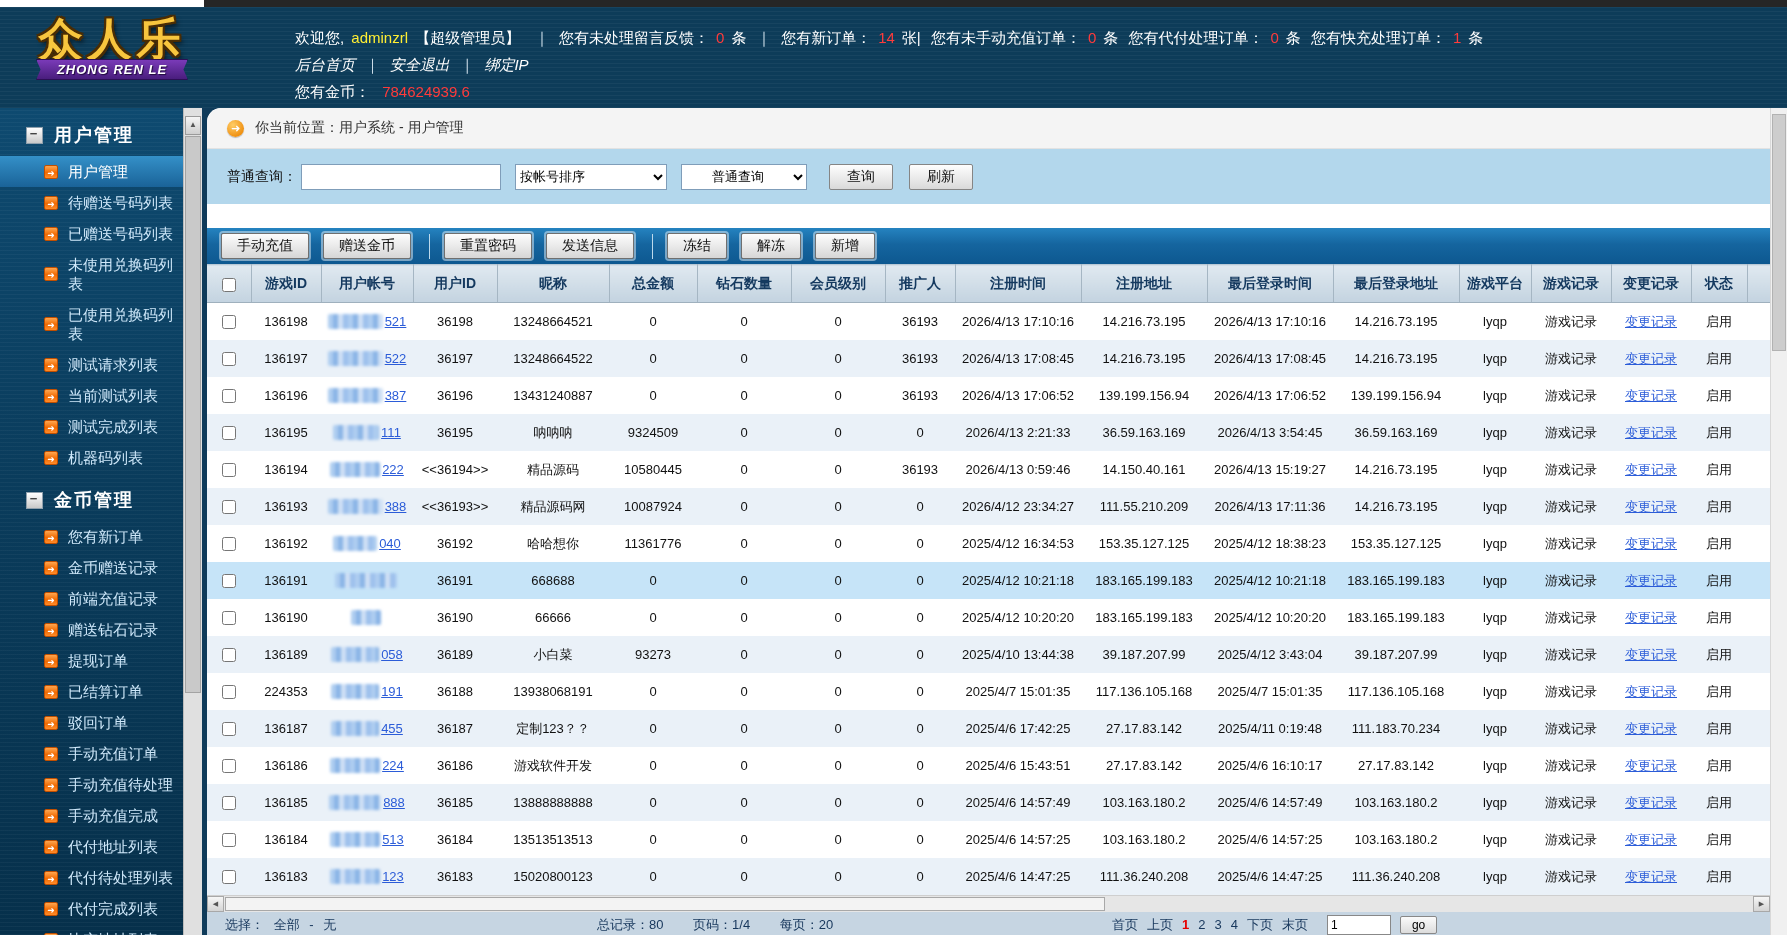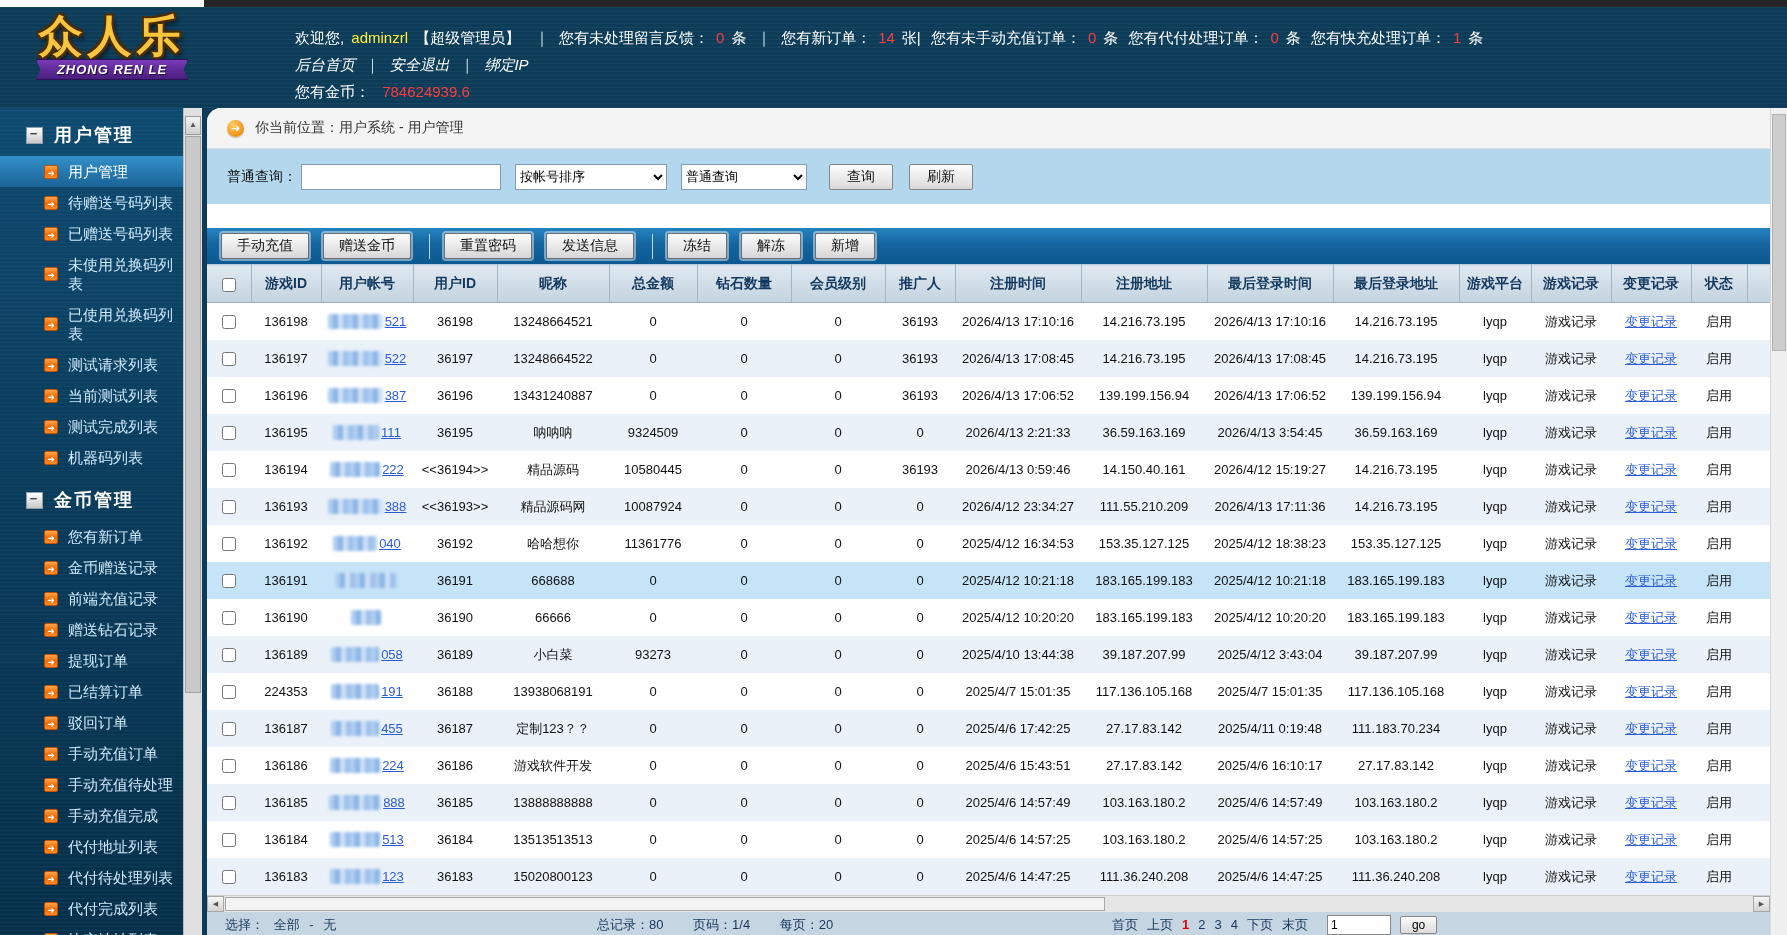--- a/index.html
+++ b/index.html
@@ -21,7 +21,7 @@
     text-shadow:-2px 0 0 #4a2d05,2px 0 0 #4a2d05,0 -2px 0 #4a2d05,0 2px 0 #4a2d05,
       -2px -2px 0 #4a2d05,2px 2px 0 #4a2d05,-2px 2px 0 #4a2d05,2px -2px 0 #4a2d05,
       3px 4px 5px rgba(0,0,0,.7);
-    line-height:52px;font-family:Liberation Mono, monospace;}
+    line-height:52px;}
   .logo-ribbon{margin:-6px auto 0;width:150px;background:linear-gradient(180deg,#7a3ab8,#491e7d);
     border:1px solid #2d0f55;color:#fff;font-size:13px;font-weight:bold;font-style:italic;
     letter-spacing:1px;padding:2px 0;clip-path:polygon(0 0,100% 0,97% 50%,100% 100%,0 100%,3% 50%);

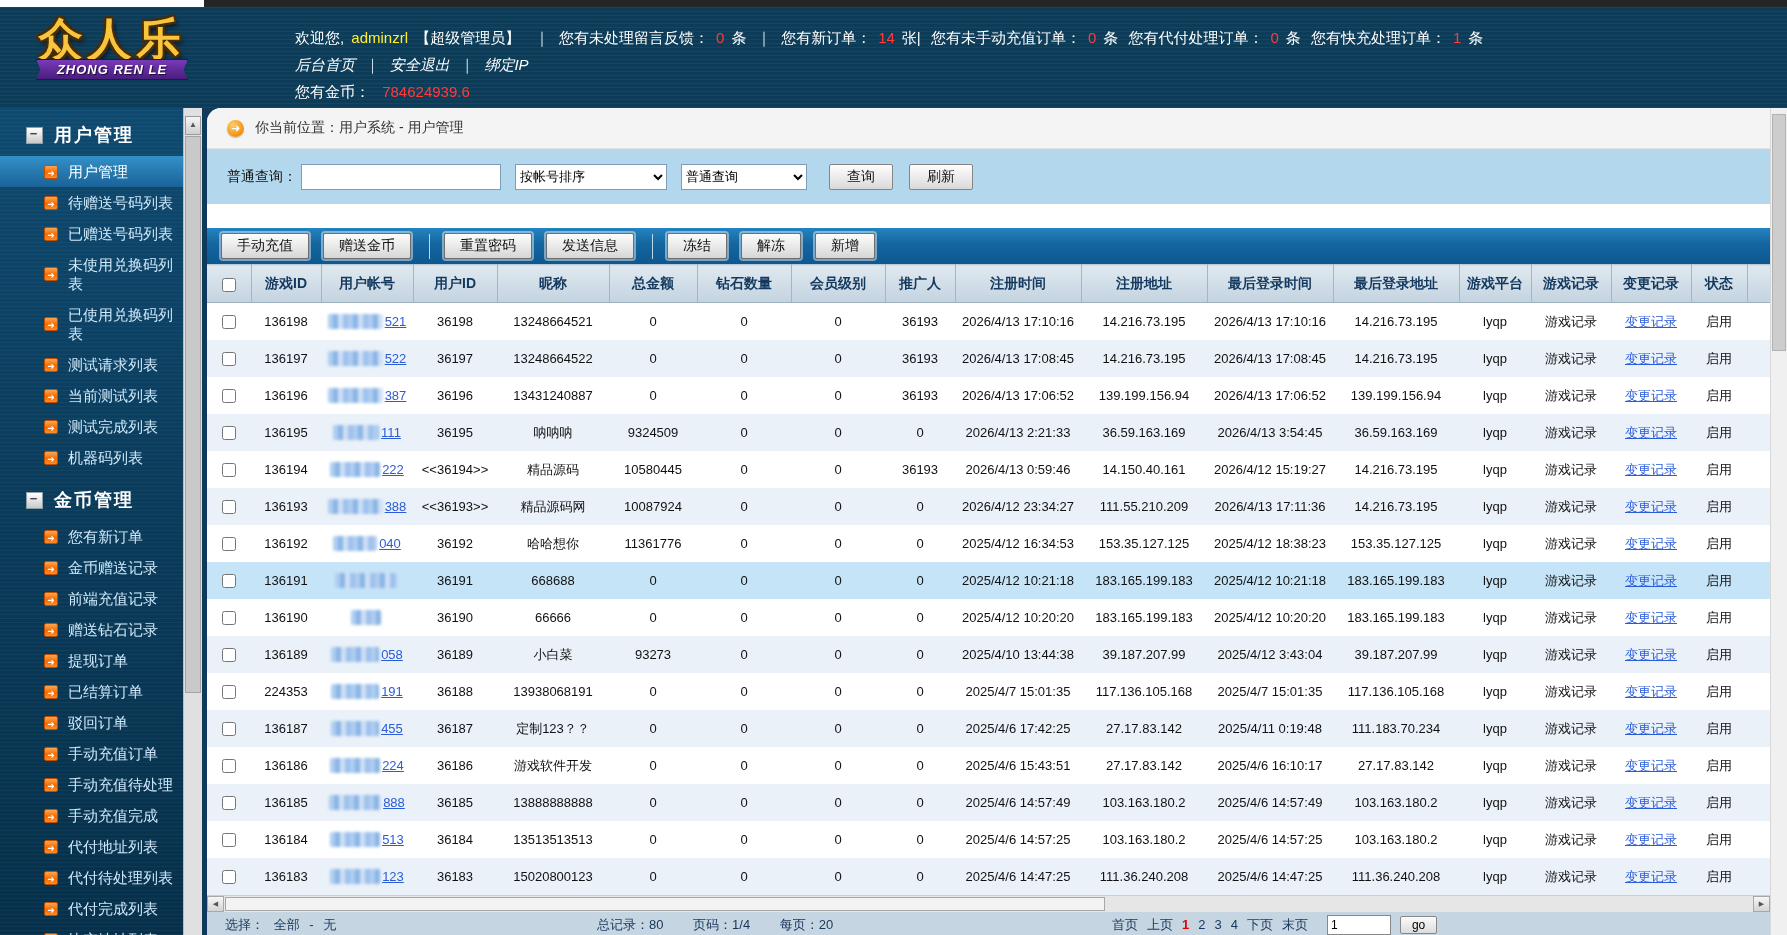--- a/index.html
+++ b/index.html
@@ -64,7 +64,7 @@
   .search-band{height:55px;background:#b3d7ec;display:flex;align-items:center;padding-left:20px;font-size:14px;color:#111;}
   .query-input{width:190px;height:24px;border:1px solid #7f9db9;background:#fff;padding:0 4px;font-size:13px;margin-left:4px;}
   .sel{height:26px;border:1px solid #7f9db9;background:#fff;font-size:13px;margin-left:14px;}
-  .sel.sort{width:152px;} .sel.qtype{width:126px;}
+  .sel.sort{width:152px;} .sel.qtype{width:126px;text-align:center;}
   .btn{background:linear-gradient(180deg,#fefefe,#ececec 50%,#d9d9d9);border:1px solid #858585;border-radius:2px;
     padding:3px 17px;font-size:14px;color:#111;cursor:pointer;font-family:inherit;}
   .btn.q{margin-left:22px;} .btn.r{margin-left:16px;}

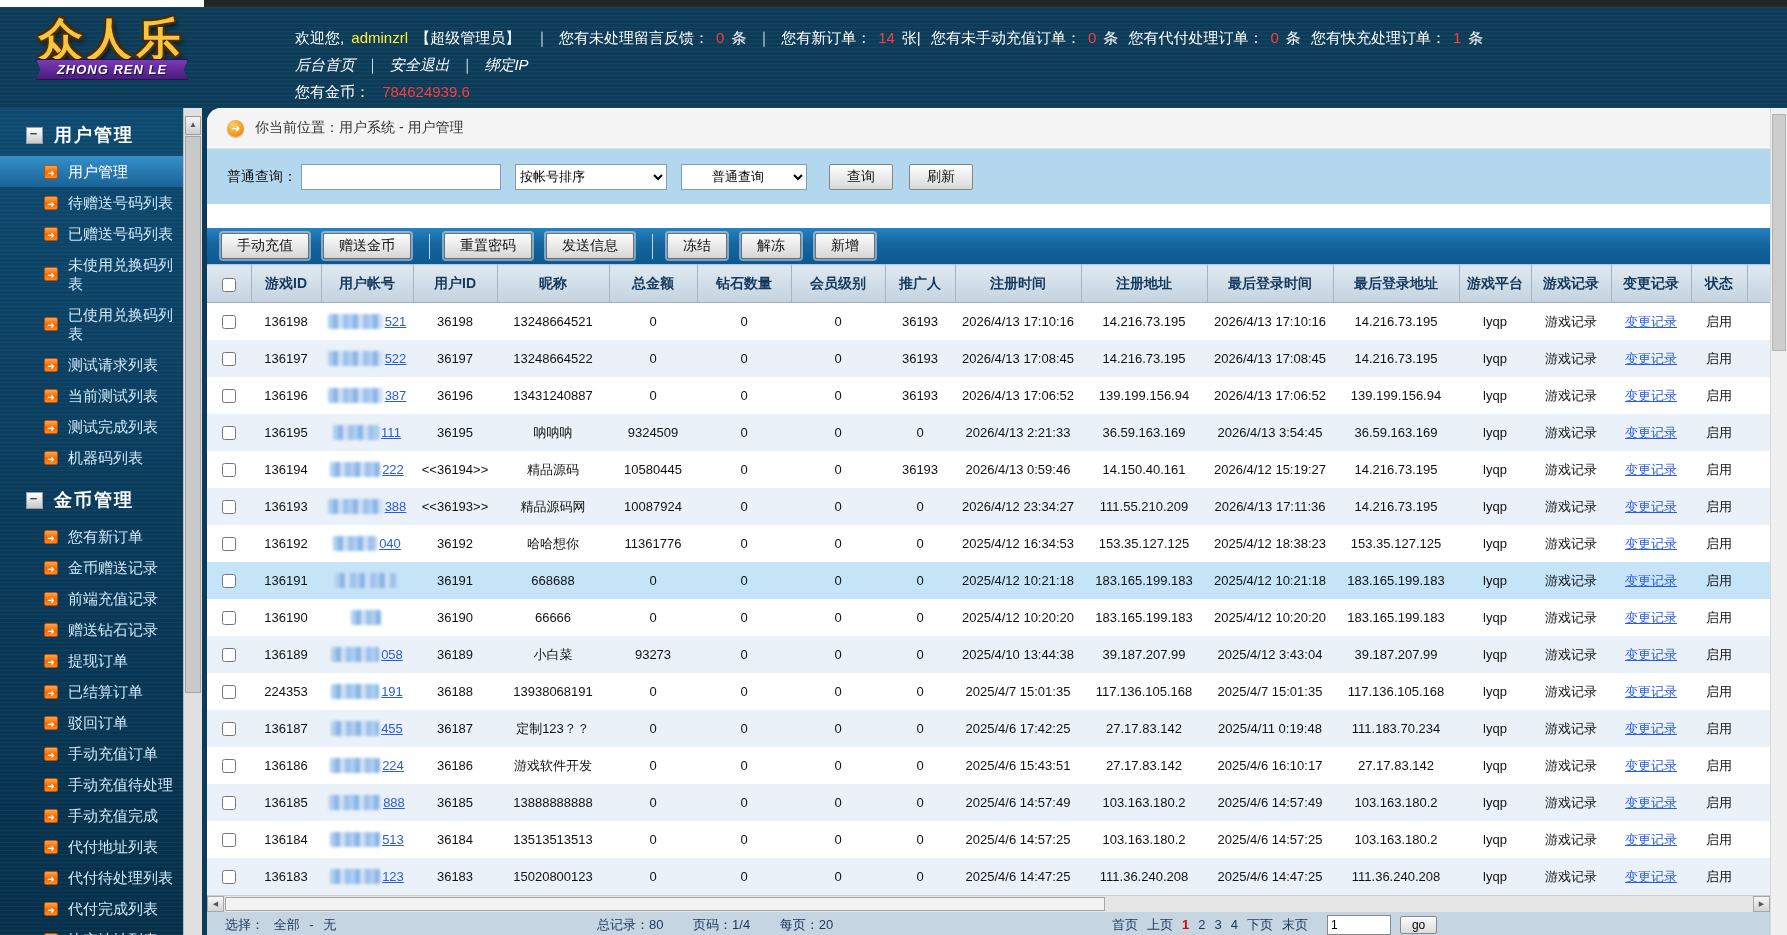--- a/index.html
+++ b/index.html
@@ -415,7 +415,7 @@
               <td>36193</td>
               <td>2026/4/13 0:59:46</td>
               <td>14.150.40.161</td>
-              <td>2026/4/12 15:19:27</td>
+              <td>2026/4/13 15:19:27</td>
               <td>14.216.73.195</td>
               <td>lyqp</td>
               <td>游戏记录</td>

